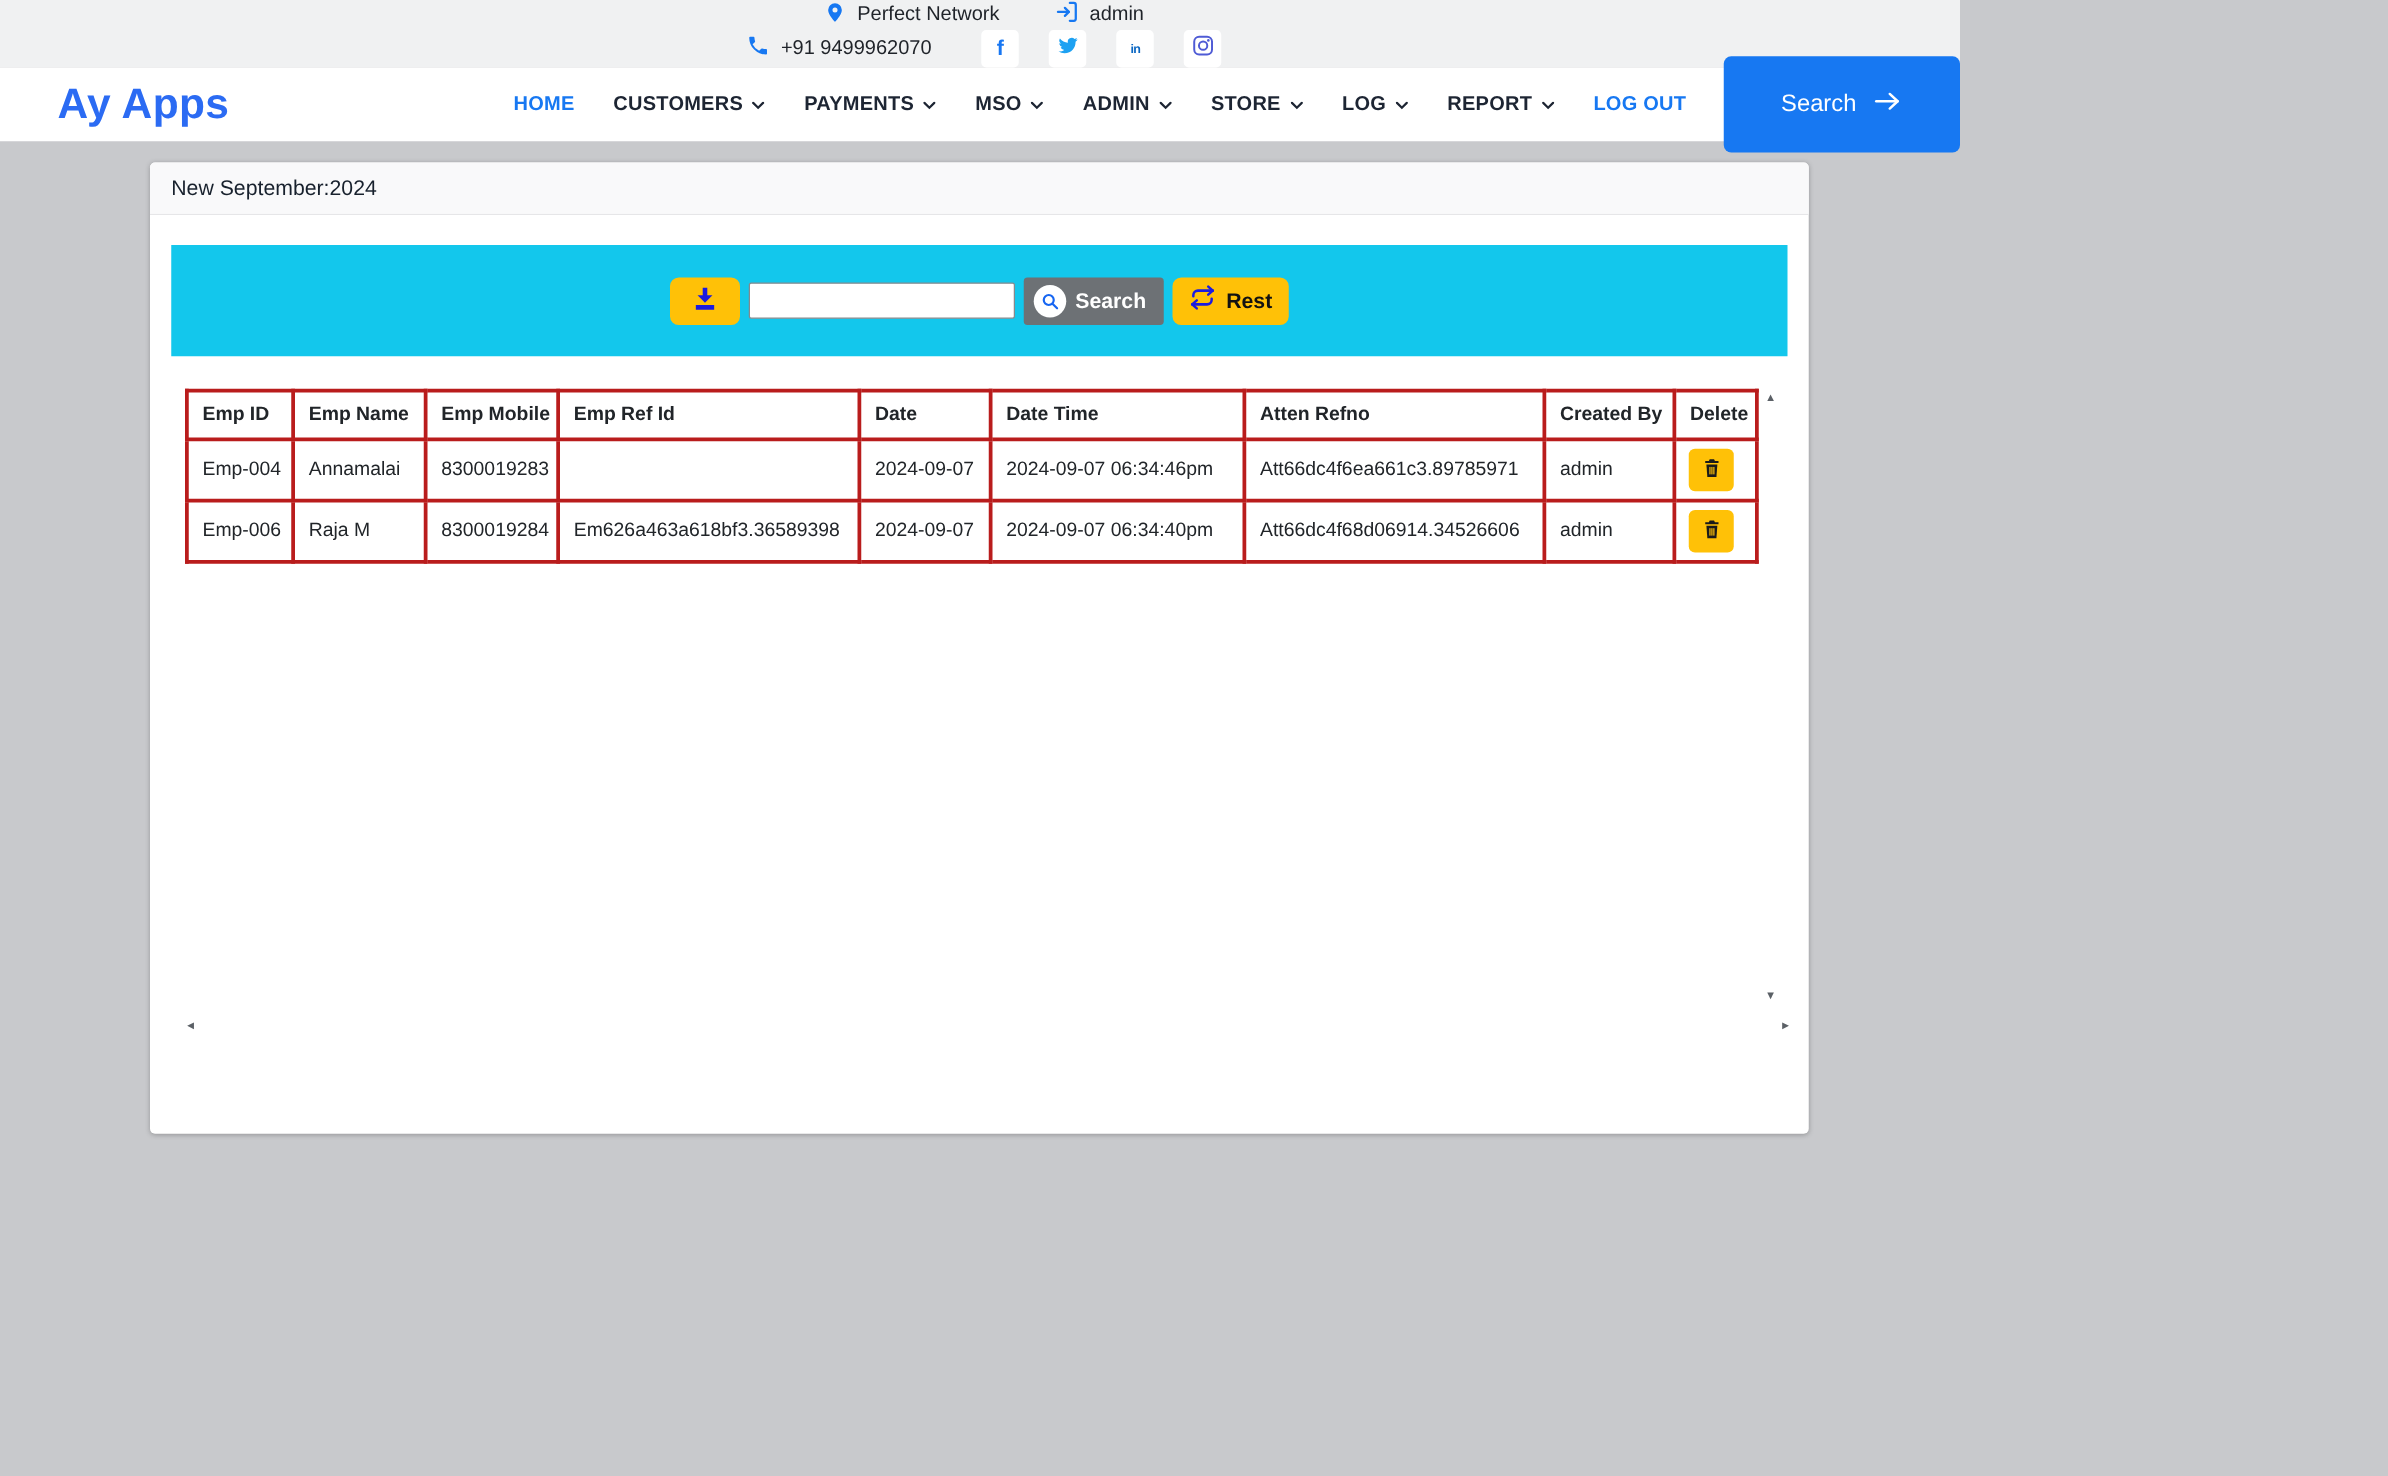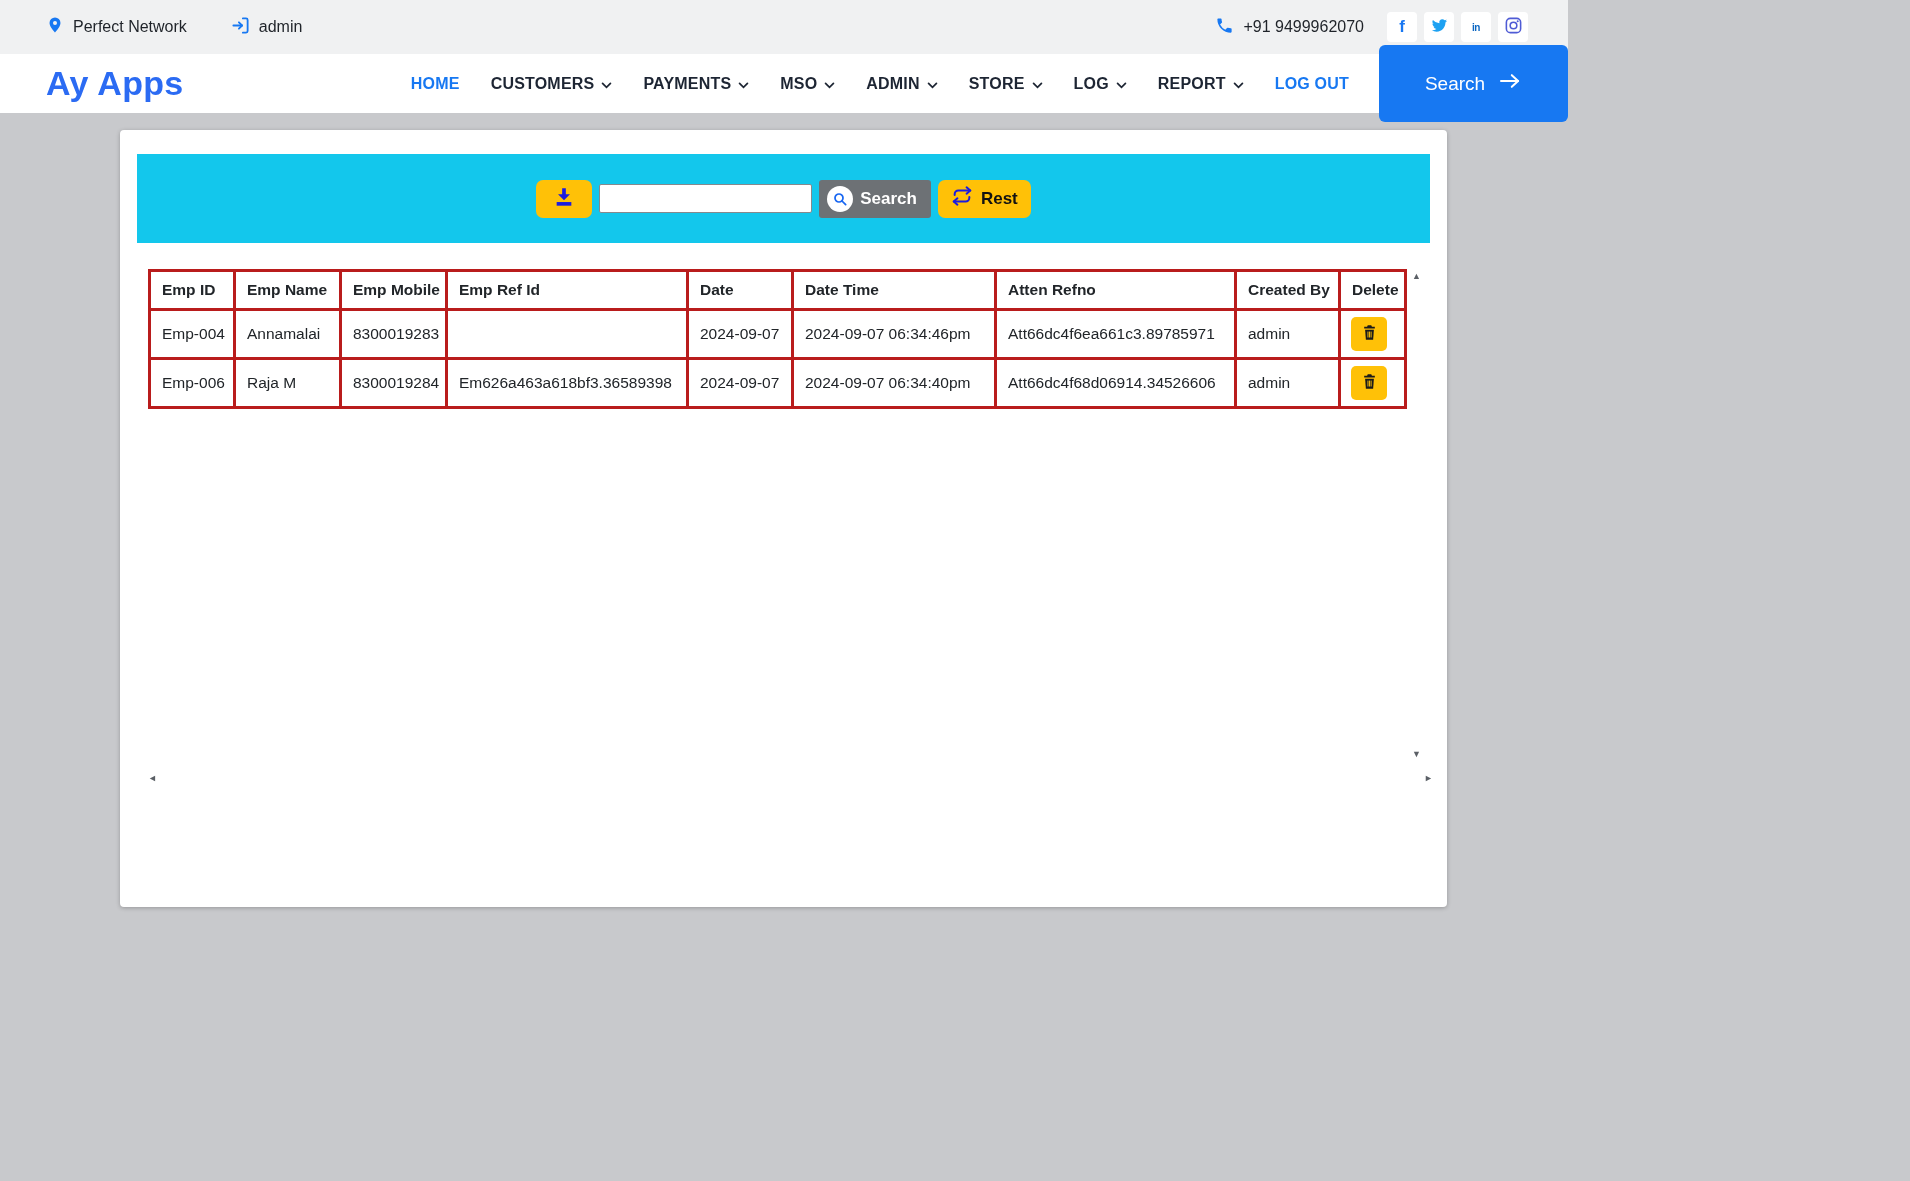--- a/index.html
+++ b/index.html
@@ -21,6 +21,7 @@
     align-items: center;
     justify-content: space-between;
     padding: 0 40px 0 46px;
+    flex-direction: column;
   }
   .topbar-left { display: flex; align-items: center; gap: 44px; }
   .tb-item {

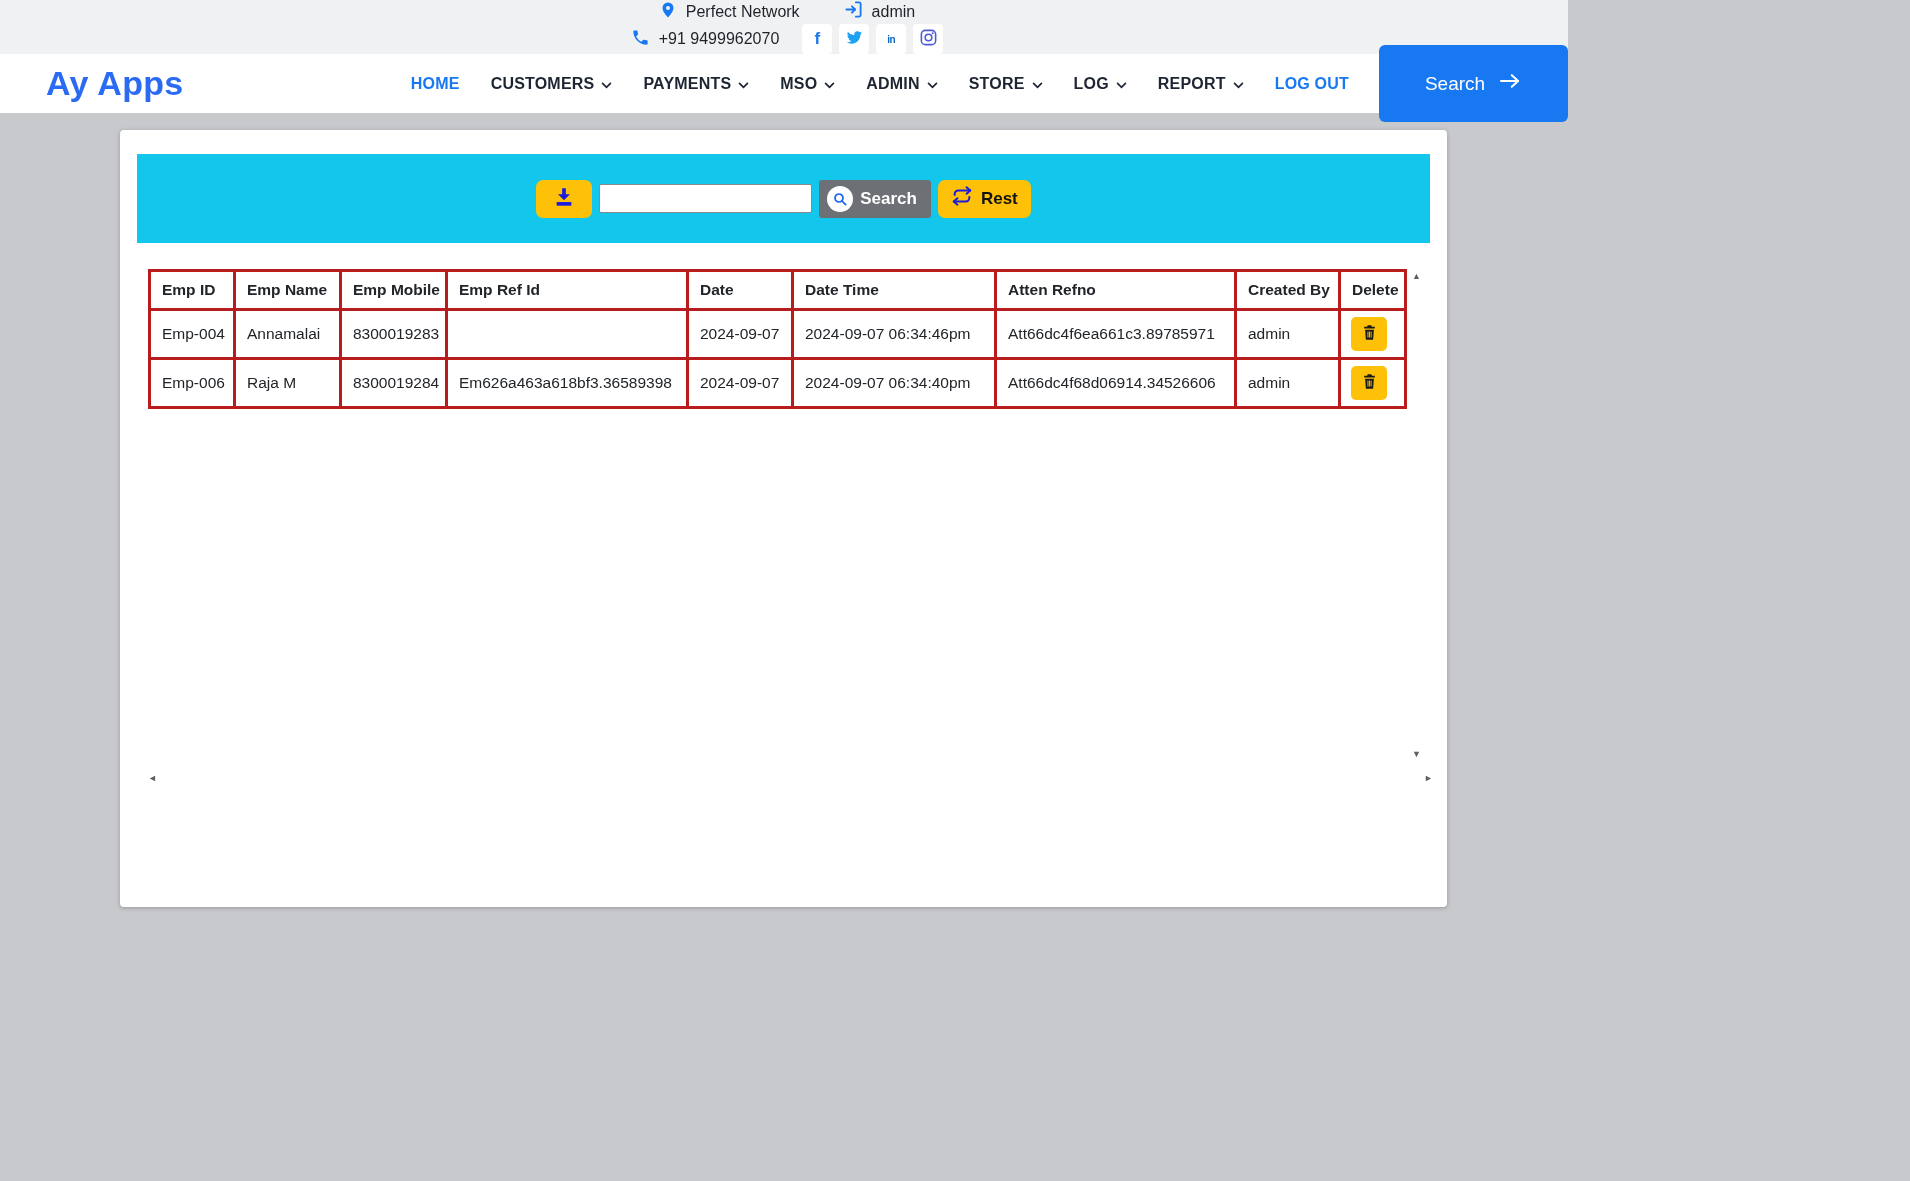--- a/index.html
+++ b/index.html
@@ -28,7 +28,7 @@
     display: flex; align-items: center; gap: 9px;
     font-size: 16px; color: #1f2329; font-weight: 500;
   }
-  .topbar-right { display: flex; align-items: center; gap: 7px; justify-content: flex-end; }
+  .topbar-right { display: flex; align-items: center; gap: 24px; justify-content: flex-end; }
   .tb-phone { margin-right: 16px; }
   .social {
     width: 30px; height: 30px; background: #ffffff; border-radius: 4px;

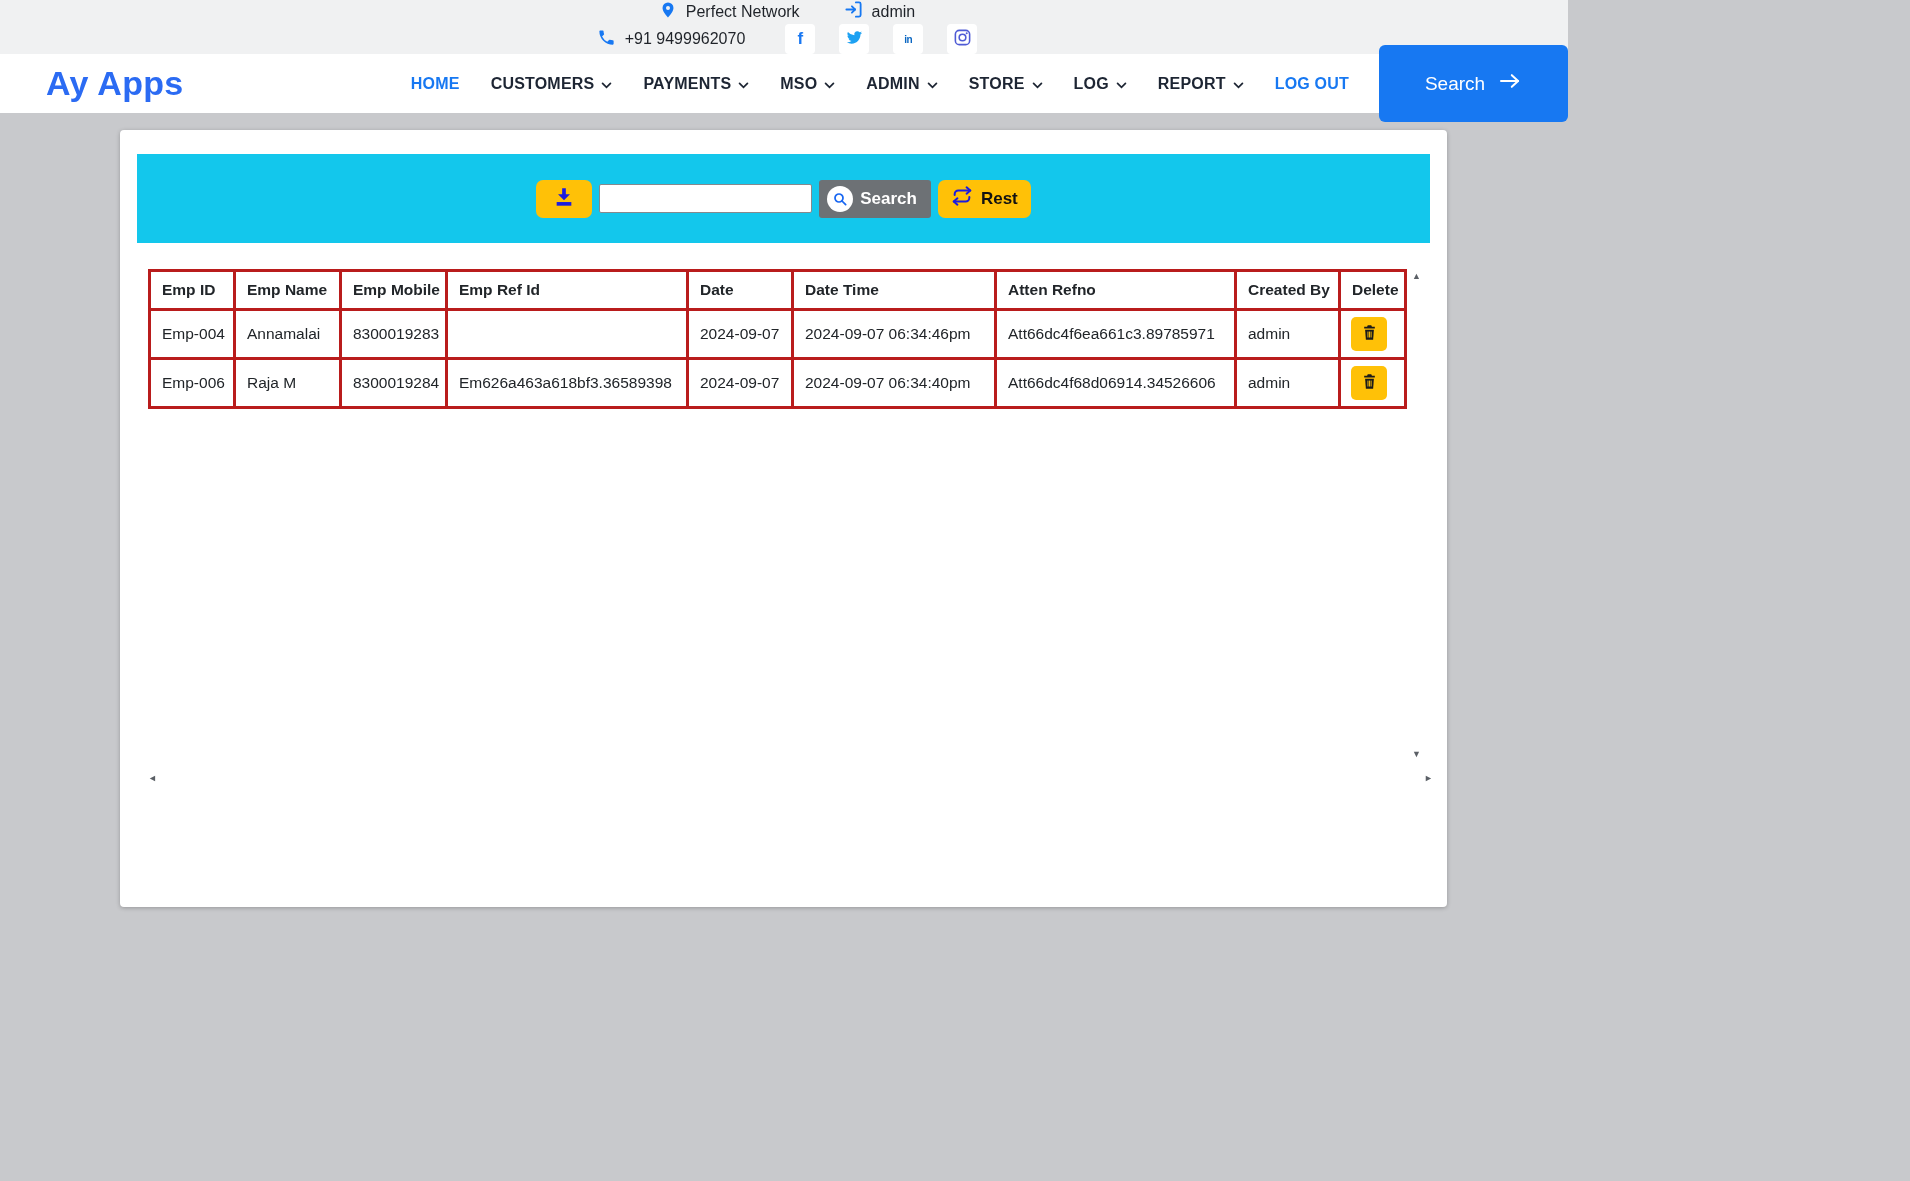--- a/index.html
+++ b/index.html
@@ -263,6 +263,7 @@
   </div>
 
   <div class="main-card">
+    <div class="card-title">New September:2024</div>
 
 
     <div class="cyan">

